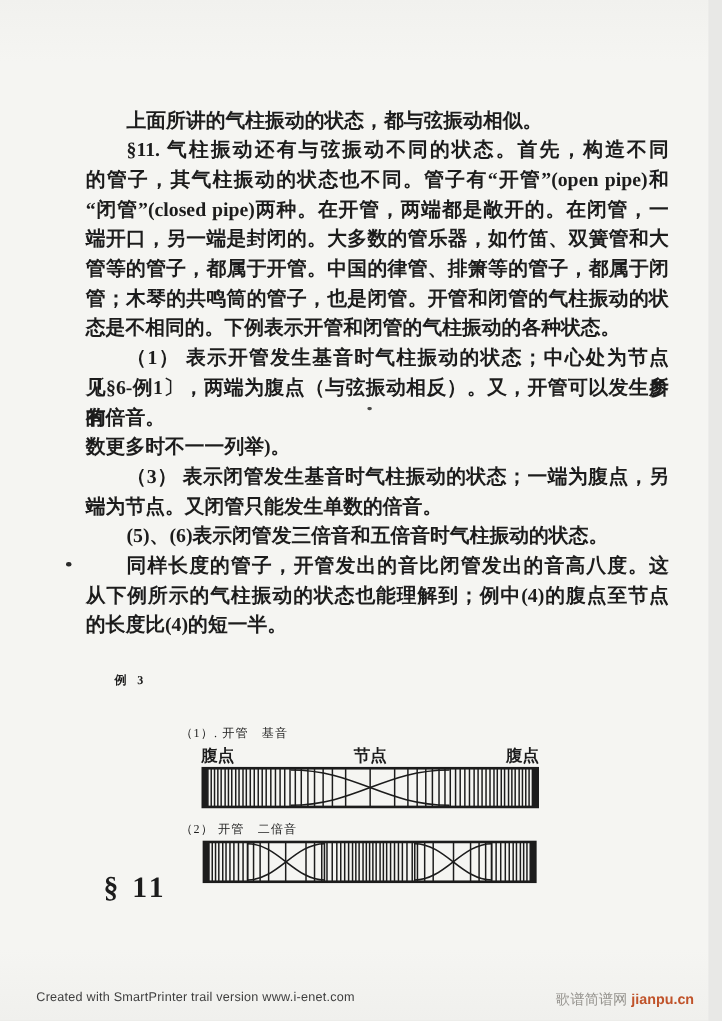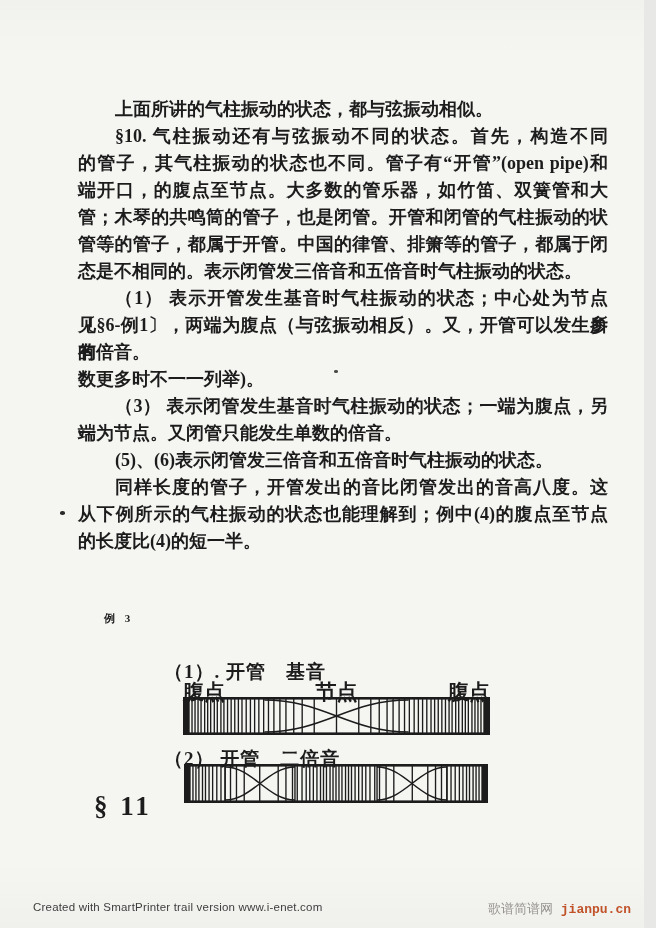--- a/index.html
+++ b/index.html
@@ -63,7 +63,7 @@
 
   <div class="textblock">
       <div class="line ind">上面所讲的气柱振动的状态，都与弦振动相似。</div>
-      <div class="line ind just">§10. 气柱振动还有与弦振动不同的状态。首先，构造不同</div>
+      <div class="line ind just">§11. 气柱振动还有与弦振动不同的状态。首先，构造不同</div>
       <div class="line just">的管子，其气柱振动的状态也不同。管子有“开管”(open pipe)和</div>
       <div class="line just">端开口，的腹点至节点。大多数的管乐器，如竹笛、双簧管和大</div>
       <div class="line just">管；木琴的共鸣筒的管子，也是闭管。开管和闭管的气柱振动的状</div>

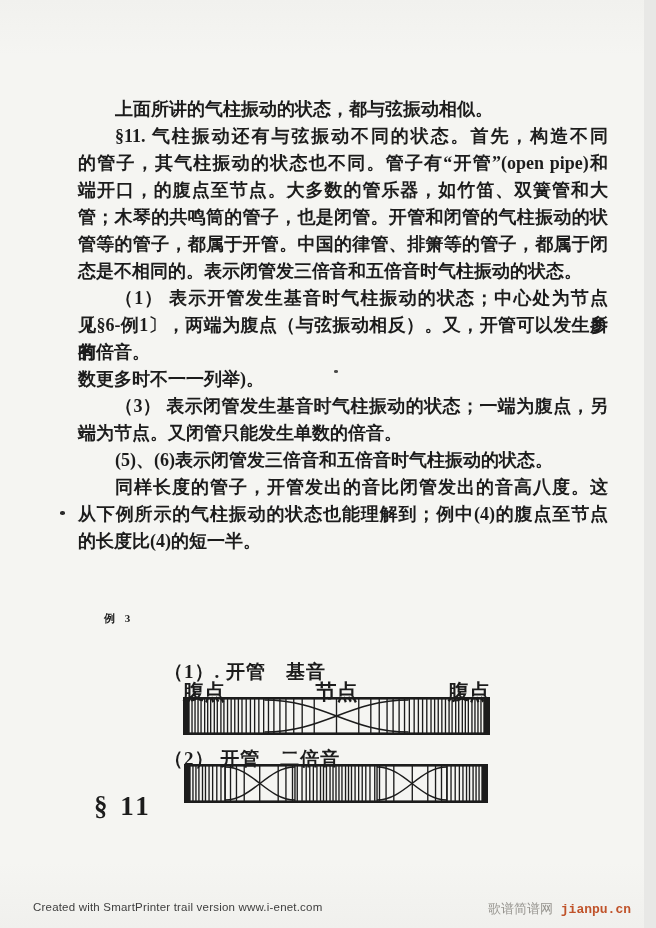--- a/index.html
+++ b/index.html
@@ -65,6 +65,7 @@
       <div class="line ind">上面所讲的气柱振动的状态，都与弦振动相似。</div>
       <div class="line ind just">§11. 气柱振动还有与弦振动不同的状态。首先，构造不同</div>
       <div class="line just">的管子，其气柱振动的状态也不同。管子有“开管”(open pipe)和</div>
+      <div class="line just">“闭管”(closed pipe)两种。在开管，两端都是敞开的。在闭管，一</div>
       <div class="line just">端开口，的腹点至节点。大多数的管乐器，如竹笛、双簧管和大</div>
       <div class="line just">管；木琴的共鸣筒的管子，也是闭管。开管和闭管的气柱振动的状</div>
       <div class="line just">管等的管子，都属于开管。中国的律管、排箫等的管子，都属于闭</div>

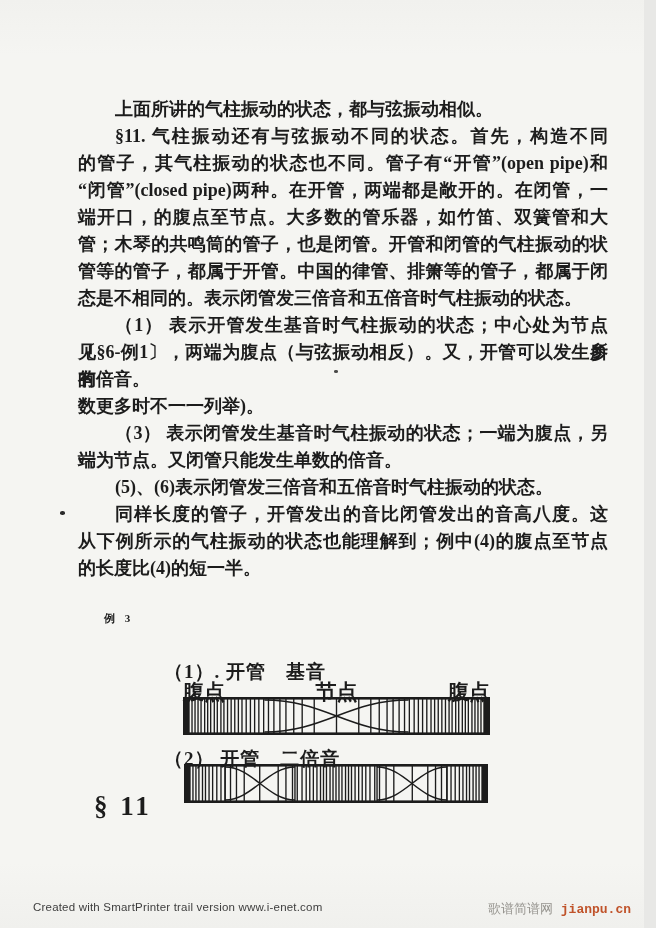--- a/index.html
+++ b/index.html
@@ -66,7 +66,7 @@
       <div class="line ind just">§11. 气柱振动还有与弦振动不同的状态。首先，构造不同</div>
       <div class="line just">的管子，其气柱振动的状态也不同。管子有“开管”(open pipe)和</div>
       <div class="line just">“闭管”(closed pipe)两种。在开管，两端都是敞开的。在闭管，一</div>
-      <div class="line just">端开口，的腹点至节点。大多数的管乐器，如竹笛、双簧管和大</div>
+      <div class="line just">端开口，另一端是封闭的。大多数的管乐器，如竹笛、双簧管和大</div>
       <div class="line just">管；木琴的共鸣筒的管子，也是闭管。开管和闭管的气柱振动的状</div>
       <div class="line just">管等的管子，都属于开管。中国的律管、排箫等的管子，都属于闭</div>
       <div class="line">态是不相同的。表示闭管发三倍音和五倍音时气柱振动的状态。</div>

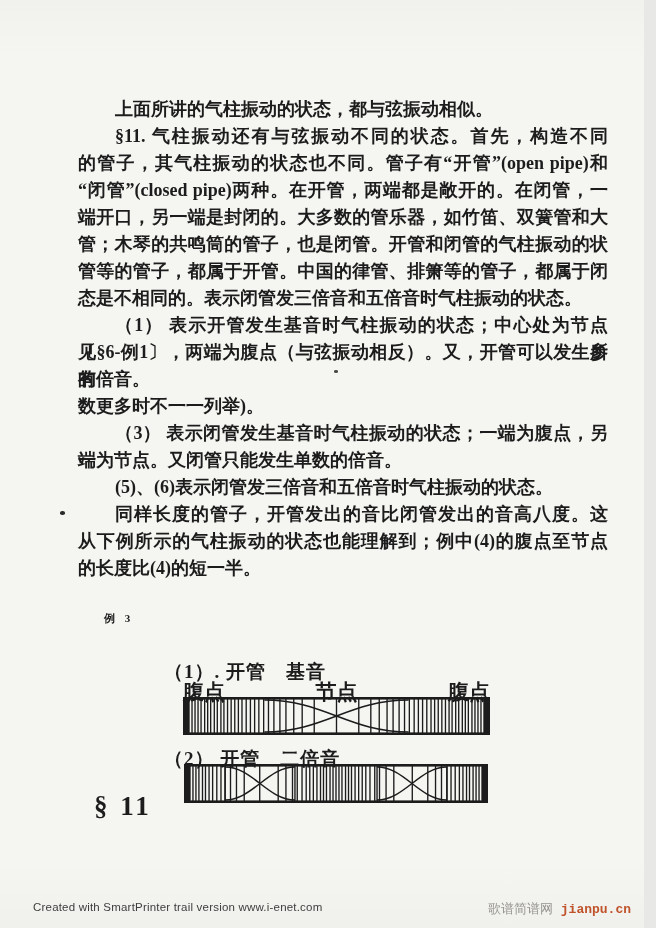--- a/index.html
+++ b/index.html
@@ -67,8 +67,8 @@
       <div class="line just">的管子，其气柱振动的状态也不同。管子有“开管”(open pipe)和</div>
       <div class="line just">“闭管”(closed pipe)两种。在开管，两端都是敞开的。在闭管，一</div>
       <div class="line just">端开口，另一端是封闭的。大多数的管乐器，如竹笛、双簧管和大</div>
+      <div class="line just">管等的管子，都属于开管。中国的律管、排箫等的管子，都属于闭</div>
       <div class="line just">管；木琴的共鸣筒的管子，也是闭管。开管和闭管的气柱振动的状</div>
-      <div class="line just">管等的管子，都属于开管。中国的律管、排箫等的管子，都属于闭</div>
       <div class="line">态是不相同的。表示闭管发三倍音和五倍音时气柱振动的状态。</div>
       <div class="line ind just">（1） 表示开管发生基音时气柱振动的状态；中心处为节点〔参</div>
       <div class="line just">见§6-例1〕，两端为腹点（与弦振动相反）。又，开管可以发生所有</div>

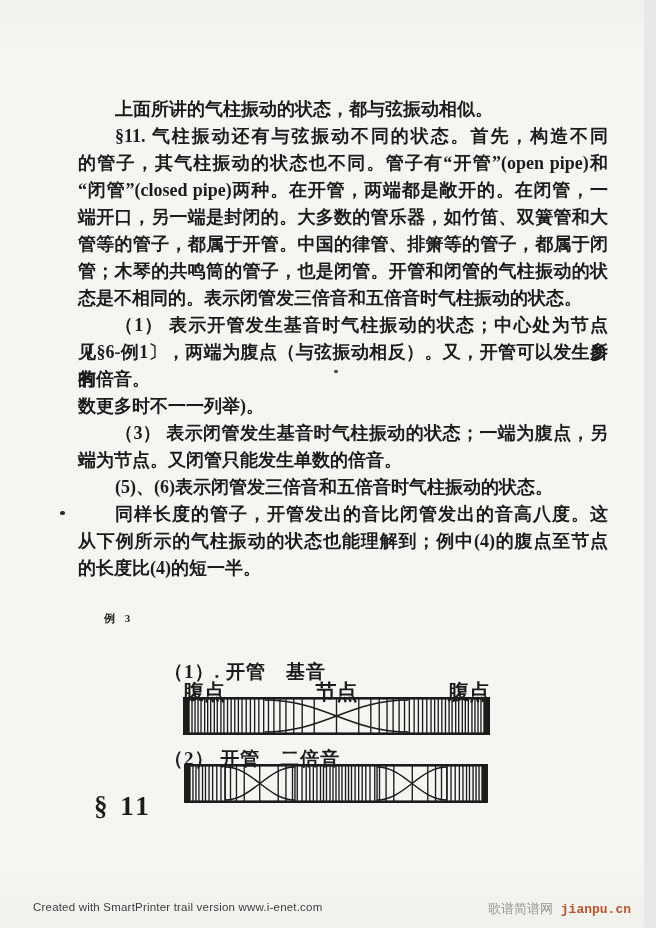--- a/index.html
+++ b/index.html
@@ -69,7 +69,7 @@
       <div class="line just">端开口，另一端是封闭的。大多数的管乐器，如竹笛、双簧管和大</div>
       <div class="line just">管等的管子，都属于开管。中国的律管、排箫等的管子，都属于闭</div>
       <div class="line just">管；木琴的共鸣筒的管子，也是闭管。开管和闭管的气柱振动的状</div>
-      <div class="line">态是不相同的。表示闭管发三倍音和五倍音时气柱振动的状态。</div>
+      <div class="line">态是不相同的。下例表示开管和闭管的气柱振动的各种状态。</div>
       <div class="line ind just">（1） 表示开管发生基音时气柱振动的状态；中心处为节点〔参</div>
       <div class="line just">见§6-例1〕，两端为腹点（与弦振动相反）。又，开管可以发生所有</div>
       <div class="line">的倍音。</div>

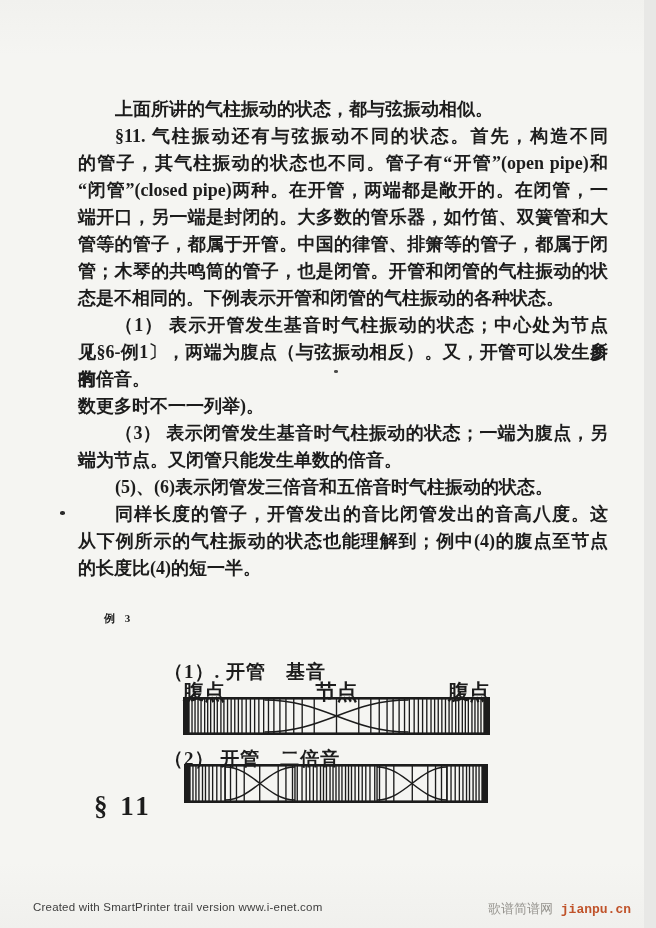--- a/index.html
+++ b/index.html
@@ -22,7 +22,7 @@
   }
   
   .fig-caption{
-    position:absolute;left:164px;font-size:19px;font-weight:700;letter-spacing:1px;
+    position:absolute;left:164px;font-size:11px;font-weight:400;letter-spacing:1px;
   }
   .cap1{top:659px;}
   .cap2{top:746px;}

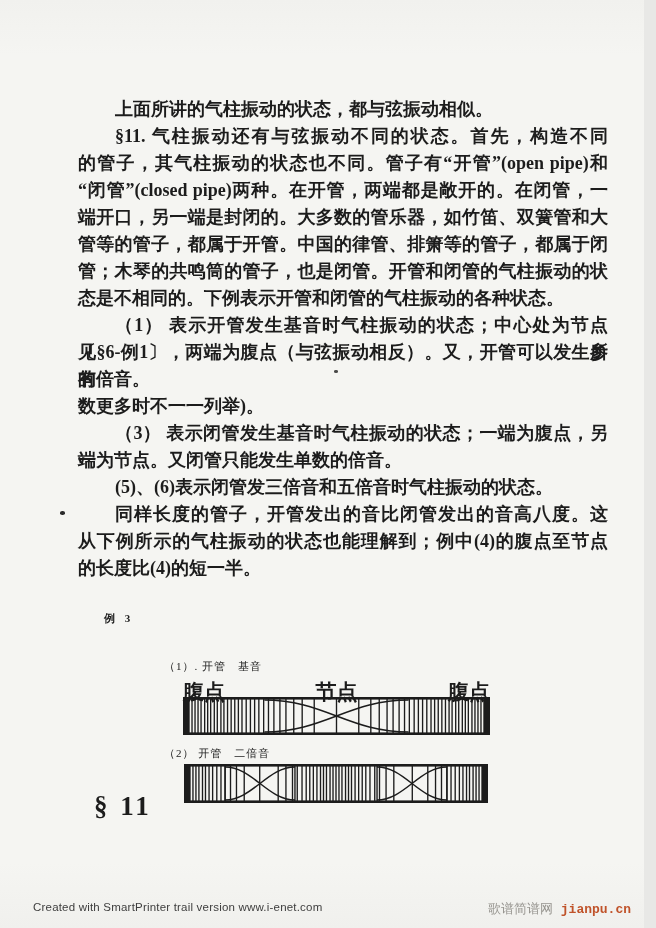--- a/index.html
+++ b/index.html
@@ -29,7 +29,7 @@
   .pipe-labels{
     position:absolute;left:183px;top:678px;width:307px;
     display:flex;justify-content:space-between;
-    font-size:21px;font-weight:700;
+    font-size:15px;font-weight:700;
   }
   .pipe-labels span{display:inline-block;}
   .pipe-svg{position:absolute;display:block;}

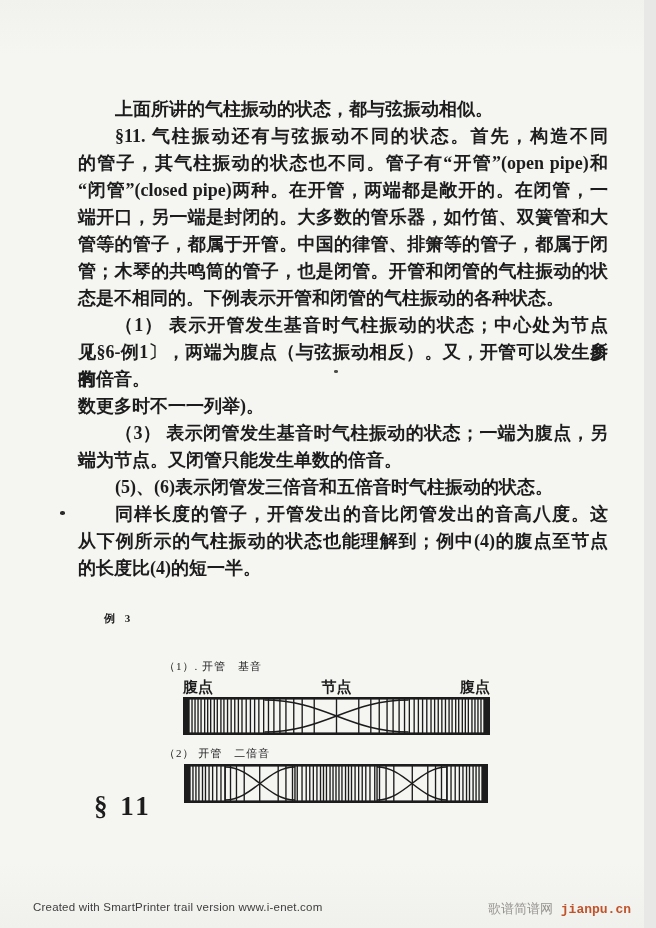--- a/index.html
+++ b/index.html
@@ -47,7 +47,7 @@
   }
   .wm-right{
     position:absolute;right:13px;top:900px;
-    font-family:Liberation Mono, monospace;
+    font-family:Liberation Sans, sans-serif;
     font-size:13px;color:#96948f;
   }
   .wm-right .domain{font-weight:700;}

